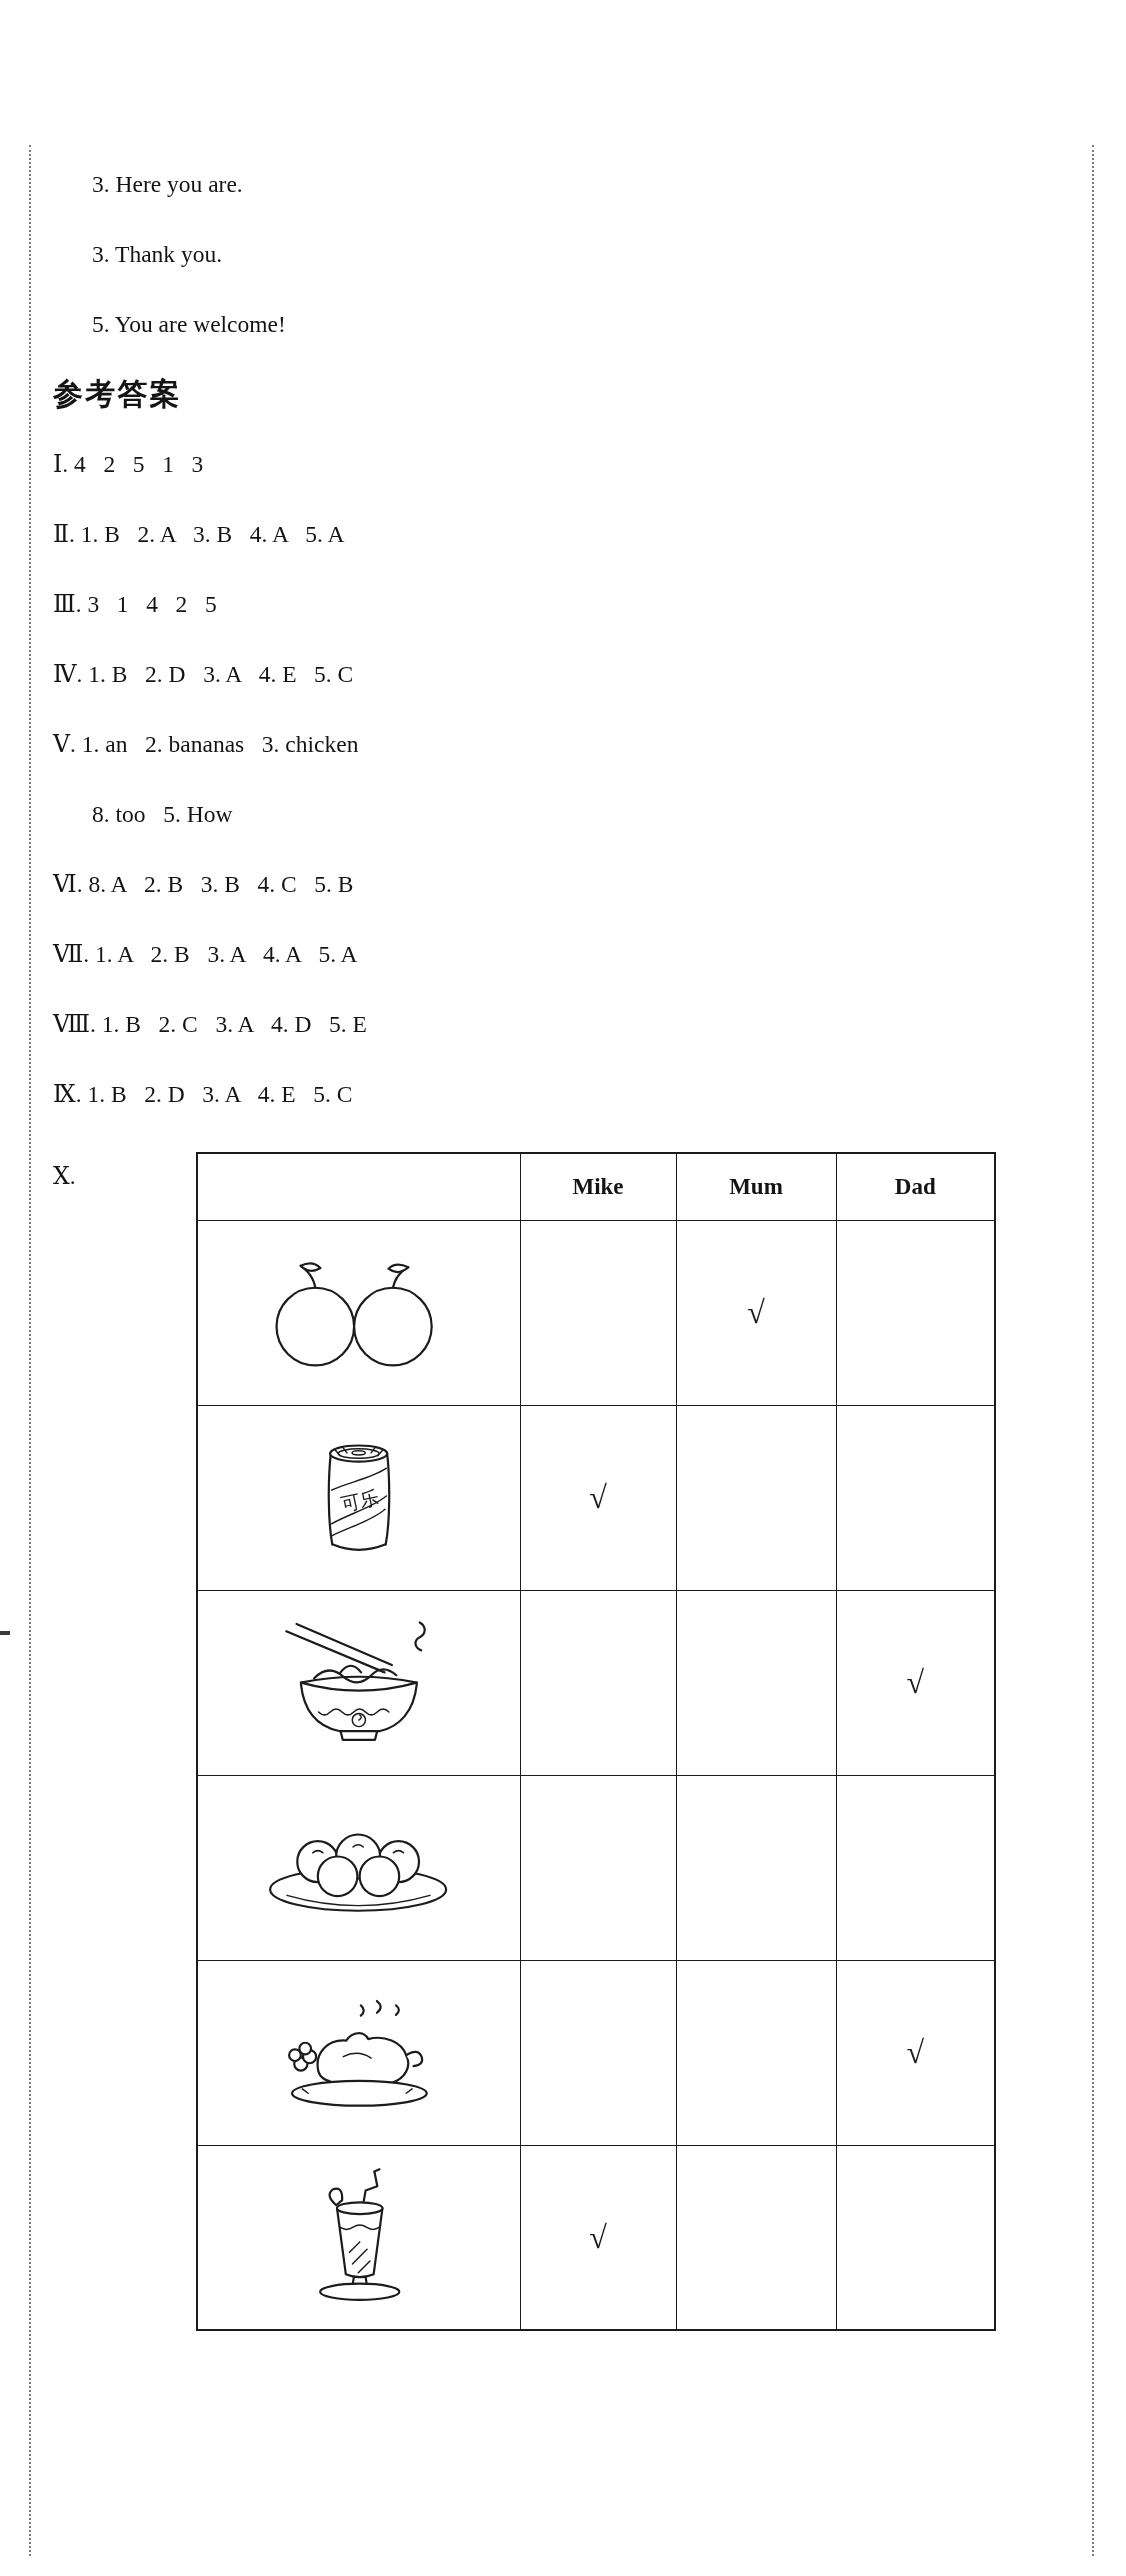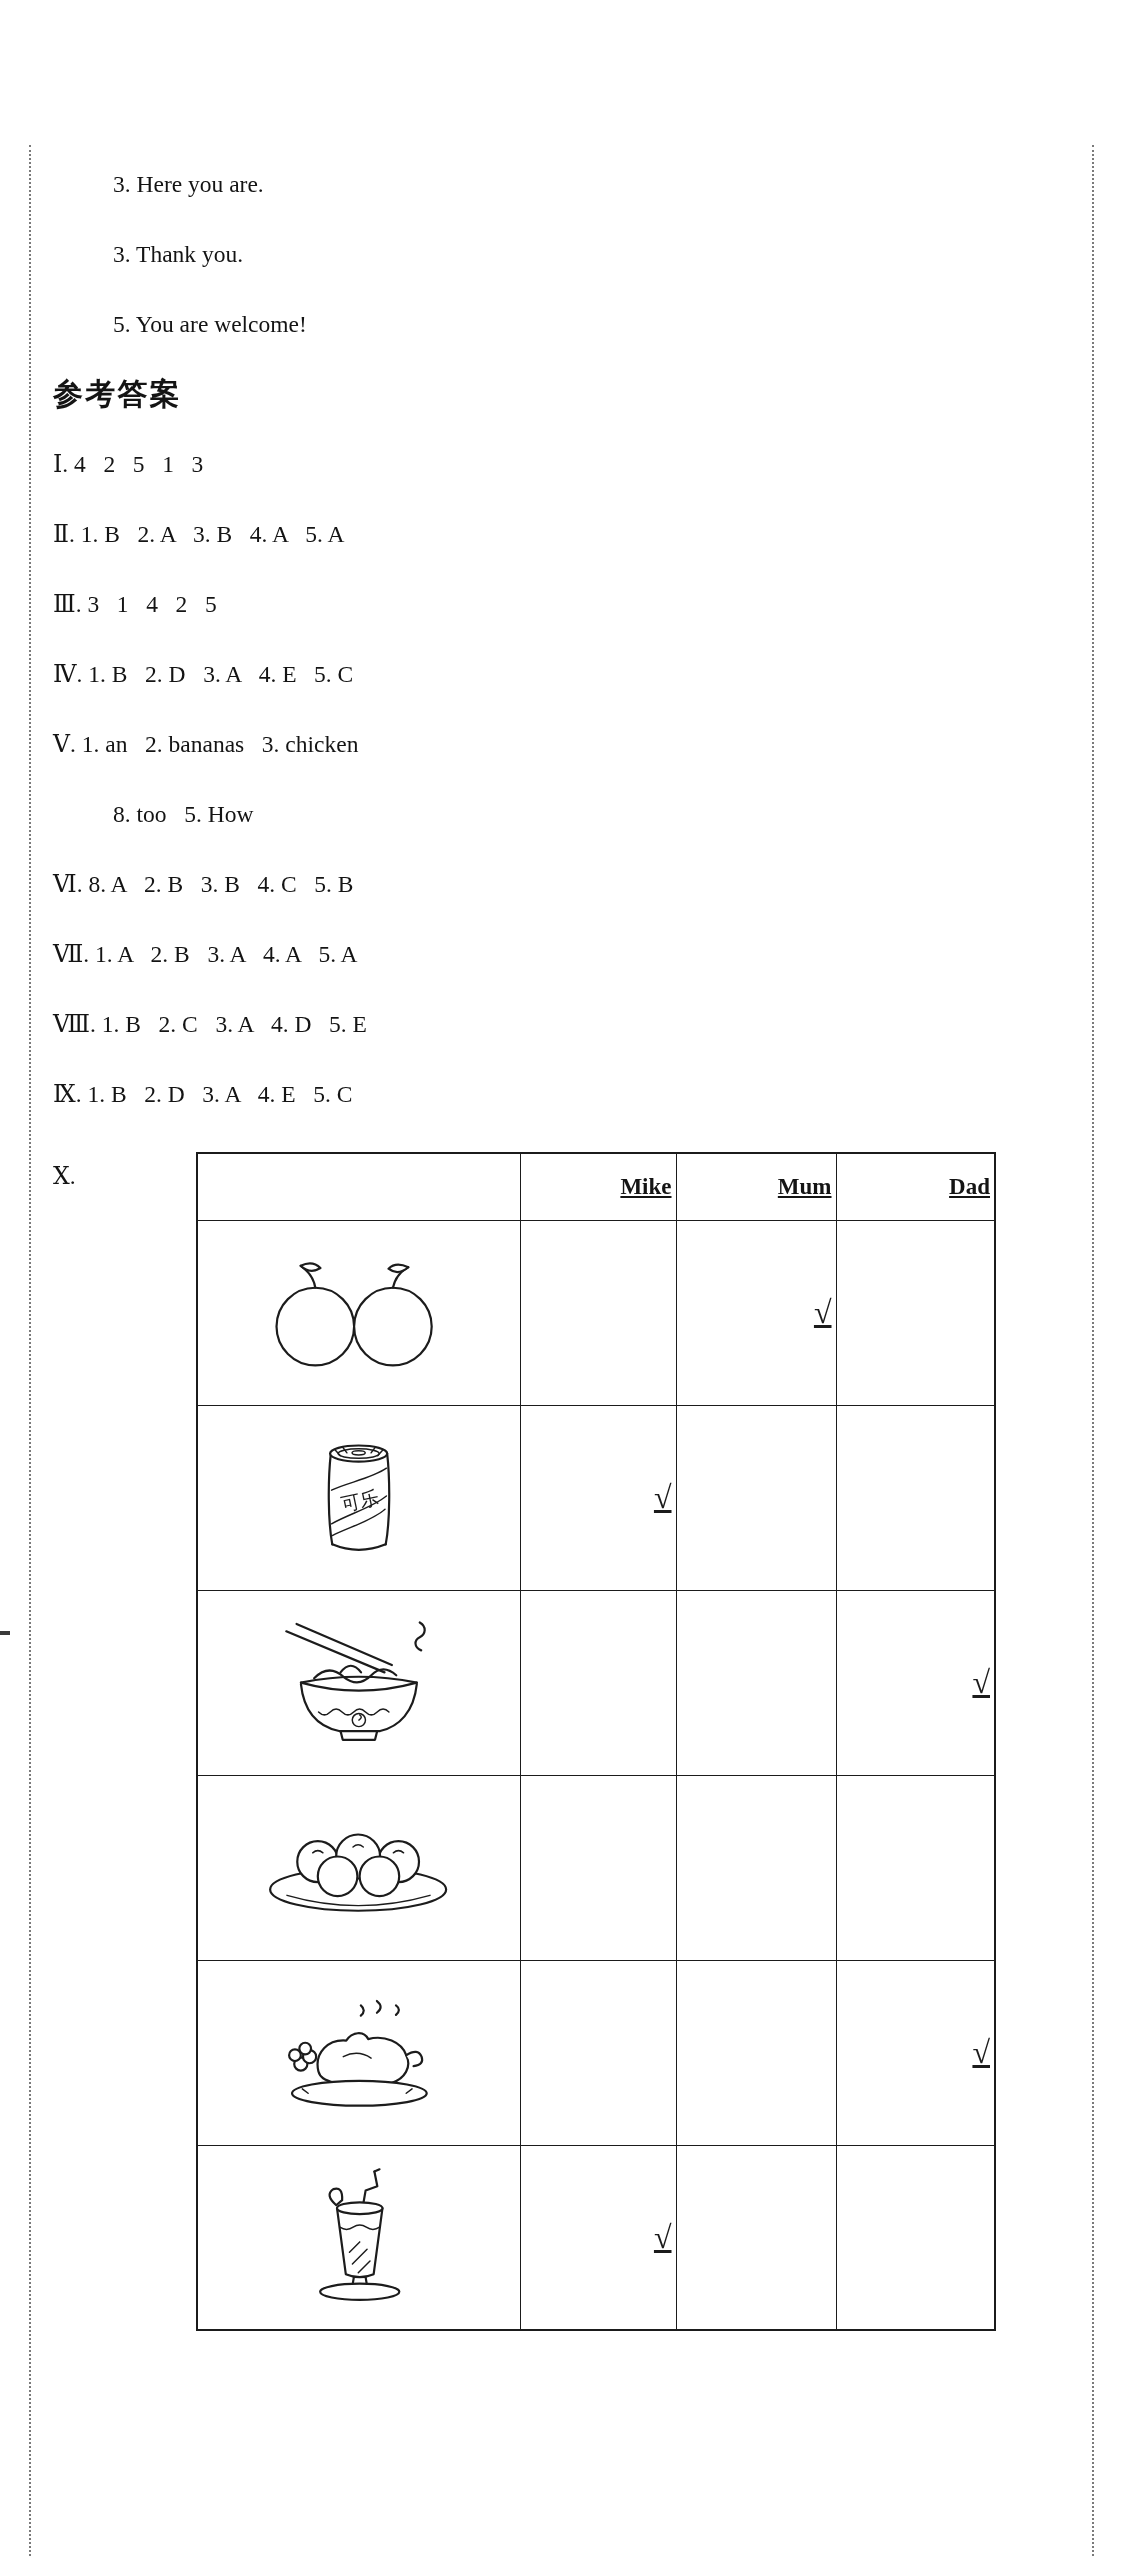--- a/index.html
+++ b/index.html
@@ -16,7 +16,7 @@
   .content { position:absolute; left:53px; top:149px; width:988px; }
   .line { height:70px; display:flex; align-items:center; font-size:23.5px; }
   .line span { white-space:pre; }
-  .indent { margin-left:60px; }
+  .indent { margin-left:39px; }
   .heading span { font-weight:bold; font-size:30px; letter-spacing:2.2px; }
   .numeral { font-weight:normal; }
   .section-x { margin-top:23px; display:flex; align-items:flex-start; }

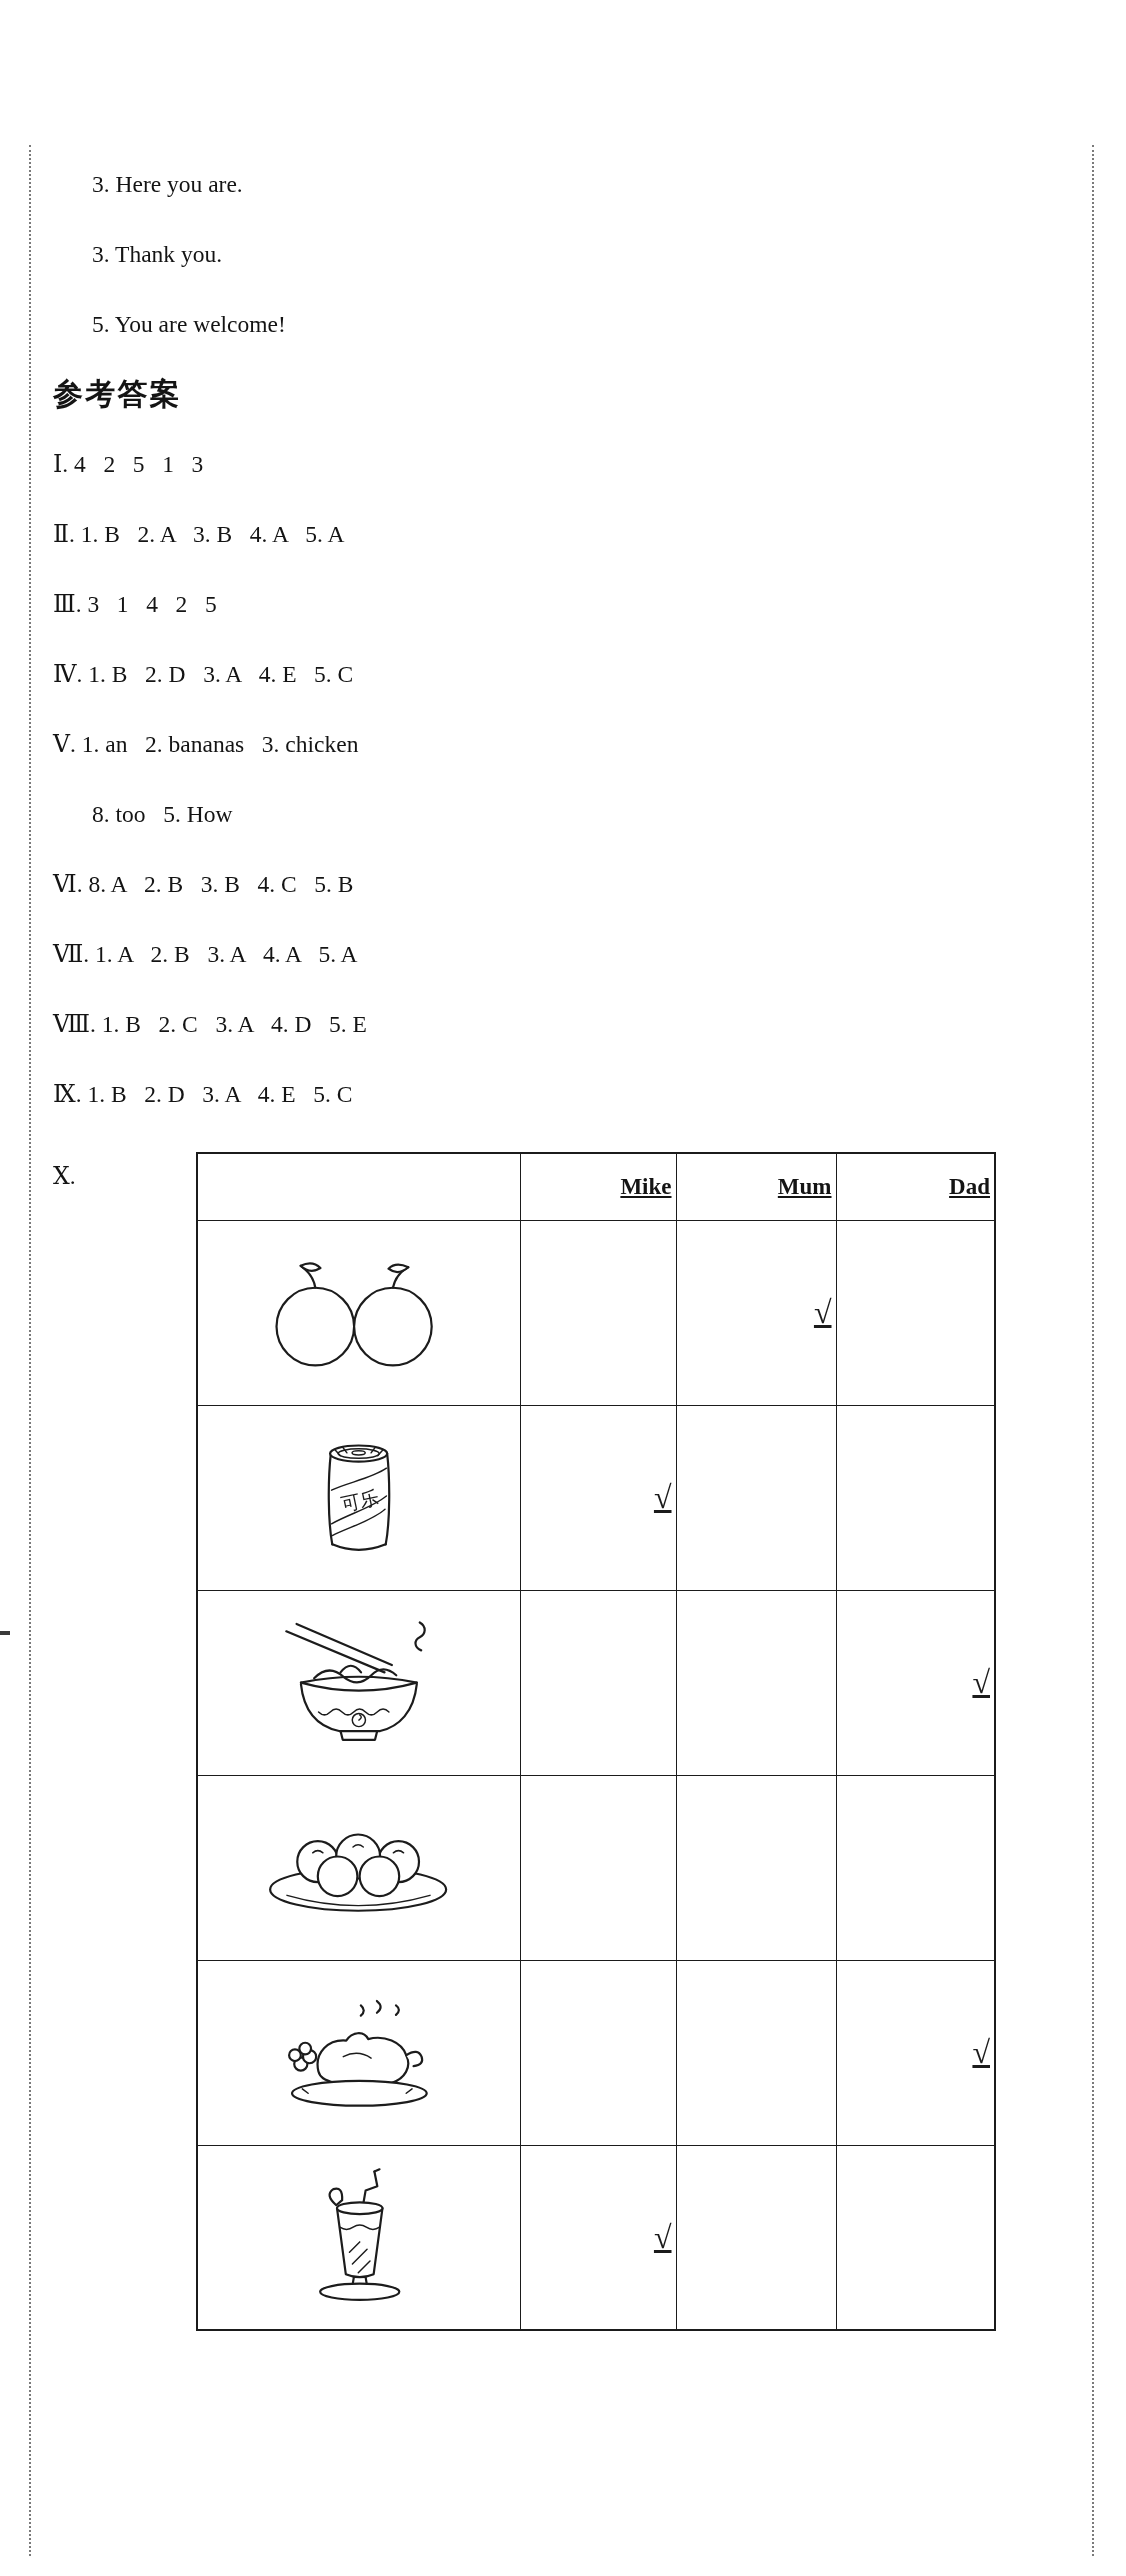--- a/index.html
+++ b/index.html
@@ -22,7 +22,7 @@
   .section-x { margin-top:23px; display:flex; align-items:flex-start; }
   .sx-numeral { flex:0 0 143px; font-size:23.5px; padding-top:10.3px; white-space:pre; }
   table.answer-table { border-collapse:collapse; table-layout:fixed; border:2.2px solid #1b1b1b; background:#fff; }
-  .answer-table th, .answer-table td { border:1.5px solid #1b1b1b; text-align:right; vertical-align:middle; padding:4px;text-decoration:underline; }
+  .answer-table th, .answer-table td { border:1.5px solid #1b1b1b; text-align:center; vertical-align:middle; padding:4px; }
   .answer-table th { height:67px; font-size:23px; font-weight:bold; }
   .answer-table td { height:185px; }
   .check-cell { font-size:32px; color:#1b1b1b; }

